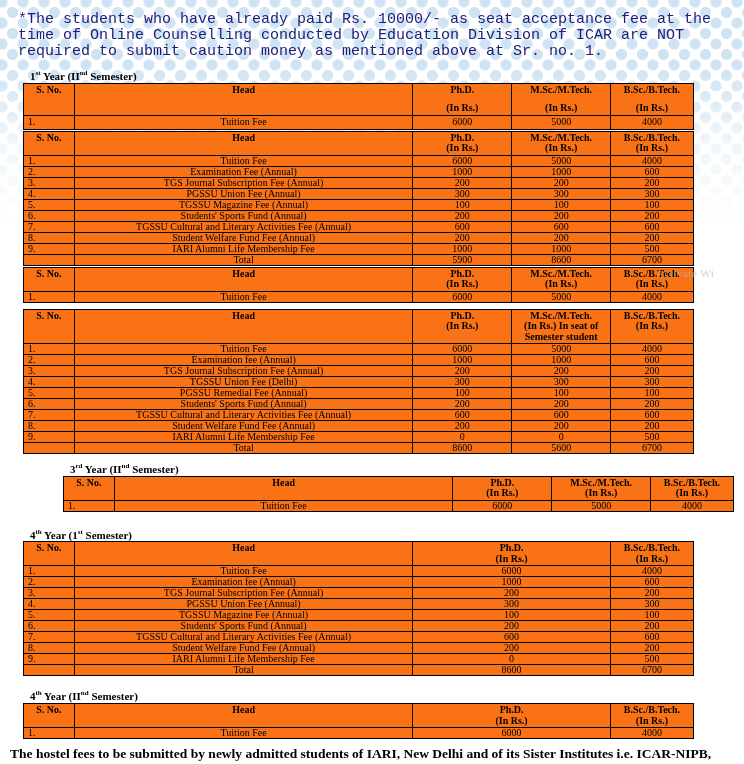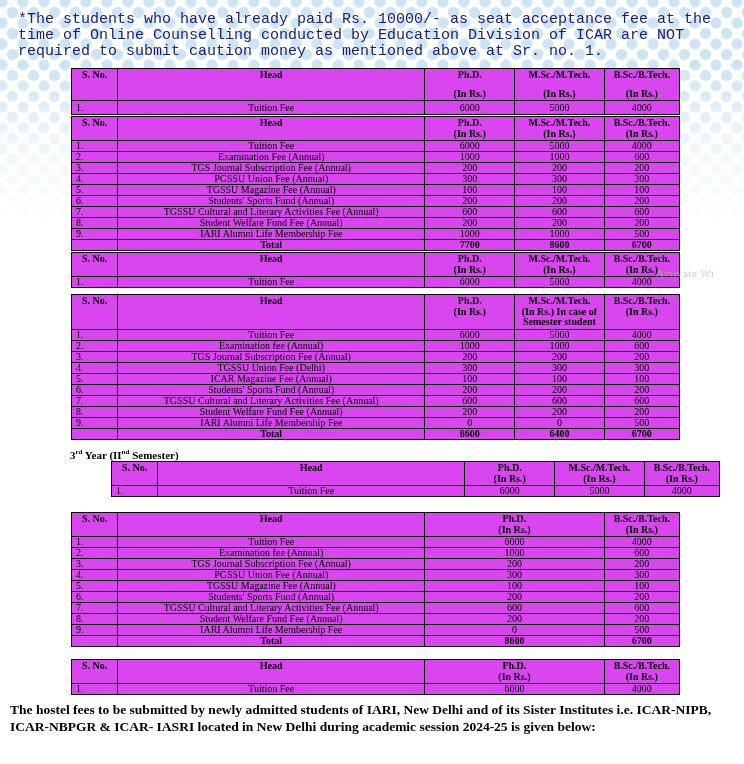--- a/index.html
+++ b/index.html
@@ -70,6 +70,7 @@
   <p class="top-note">*The students who have already paid Rs. 10000/- as seat acceptance fee at the time of Online Counselling conducted by Education Division of ICAR are NOT required to submit caution money as mentioned above at Sr. no. 1.</p>
   <div id="tables">
       <div class="section sec-0">
+        <div class="sec-title">1<sup>st</sup> Year (II<sup>nd</sup> Semester)</div>
         <table>
           <colgroup>
             <col style="width: 7.6%;">

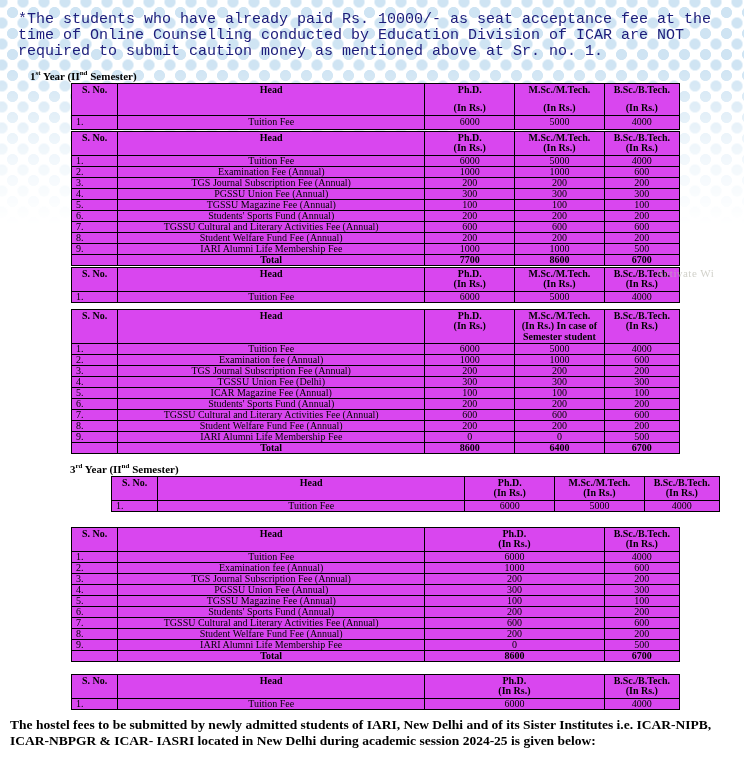--- a/index.html
+++ b/index.html
@@ -39,9 +39,8 @@
   }
   .sec-title sup { font-size:7px; }
   table {
-    border-collapse:collapse; width:609px; background:#d946ef;
+    border-collapse:collapse; width:671px; background:#f97316;
     table-layout:fixed;
-    margin-left:48px;
   }
   th, td { border:1px solid #000; padding:0; font-size:10px; }
   th { font-weight:bold; vertical-align:top; line-height:10.5px; padding:1px 0; text-align:center; }

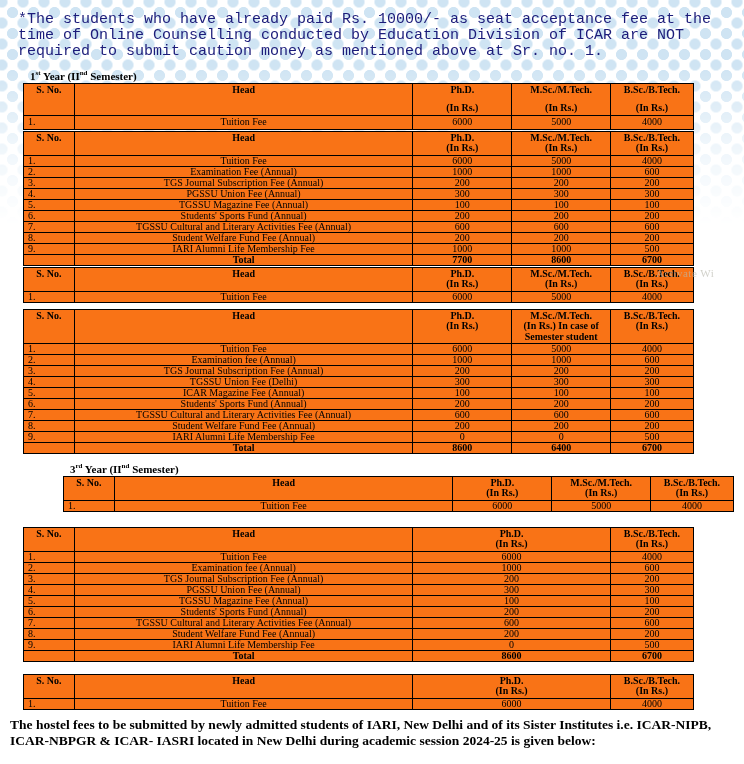--- a/index.html
+++ b/index.html
@@ -46,7 +46,7 @@
   th { font-weight:bold; vertical-align:top; line-height:10.5px; padding:1px 0; text-align:center; }
   td { text-align:center; line-height:10px; }
   td.c-sno { text-align:left; padding-left:4px; }
-  .total-row td { font-weight:bold; }
+  .total-row td { font-weight:normal; }
   .sec-0 td { height:13px; }
   .sec-0 .hline + .hline { margin-top:8px; }
   .watermark {

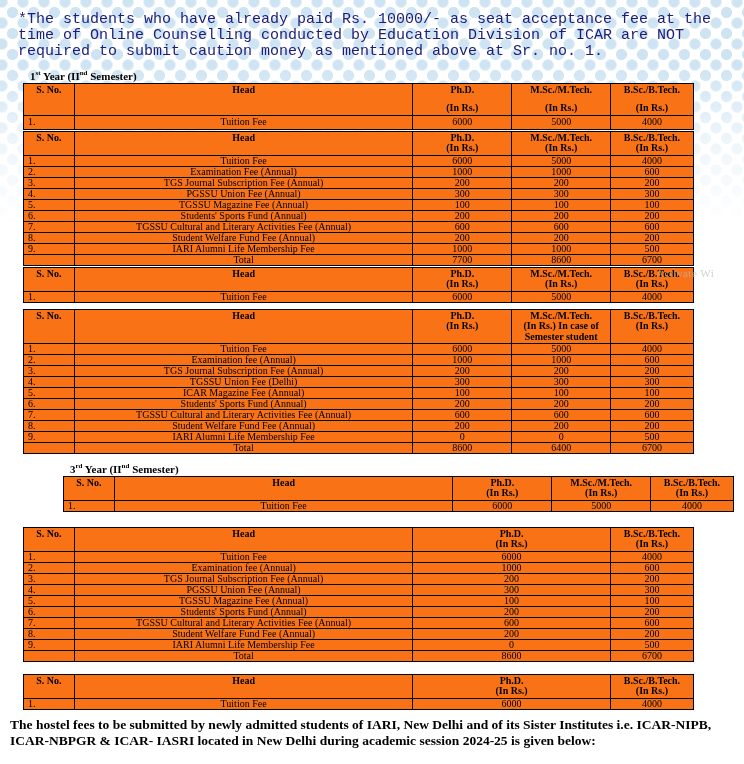--- a/index.html
+++ b/index.html
@@ -209,7 +209,7 @@
             <tr class="total-row">
               <td class="c-sno"></td>
               <td class="c-head">Total</td>
-              <td class="c-phd">7700</td>
+              <td class="c-phd">5900</td>
               <td class="c-msc">8600</td>
               <td class="c-bsc">6700</td>
             </tr>

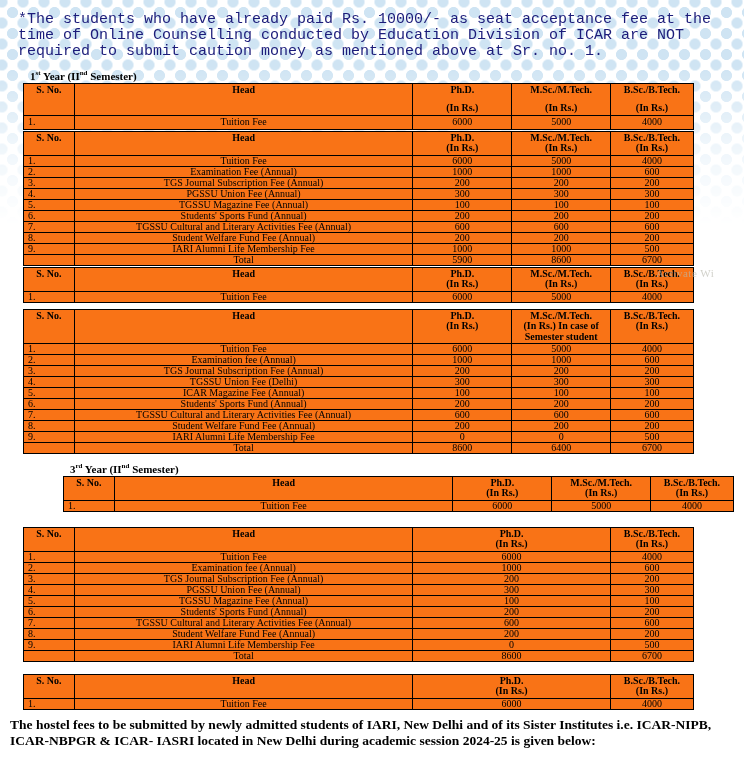--- a/index.html
+++ b/index.html
@@ -281,7 +281,7 @@
               </th>
               <th>
                 <div class="hline">M.Sc./M.Tech.</div>
-                <div class="hline">(In Rs.) In case of</div>
+                <div class="hline">(In Rs.) In seat of</div>
                 <div class="hline">Semester student</div>
               </th>
               <th>

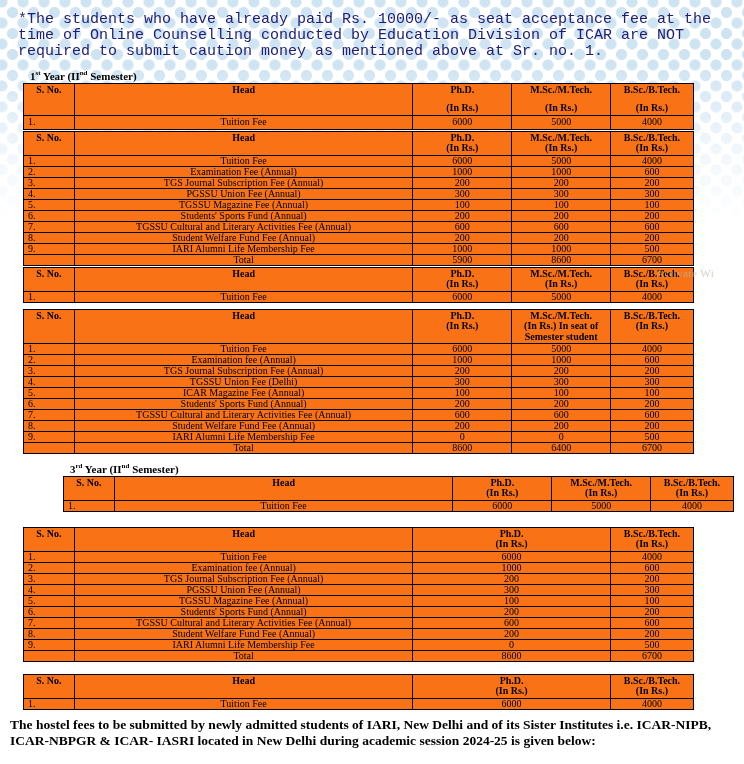--- a/index.html
+++ b/index.html
@@ -321,7 +321,7 @@
             </tr>
             <tr>
               <td class="c-sno">5.</td>
-              <td class="c-head">ICAR Magazine Fee (Annual)</td>
+              <td class="c-head">PGSSU Remedial Fee (Annual)</td>
               <td class="c-phd">100</td>
               <td class="c-msc">100</td>
               <td class="c-bsc">100</td>

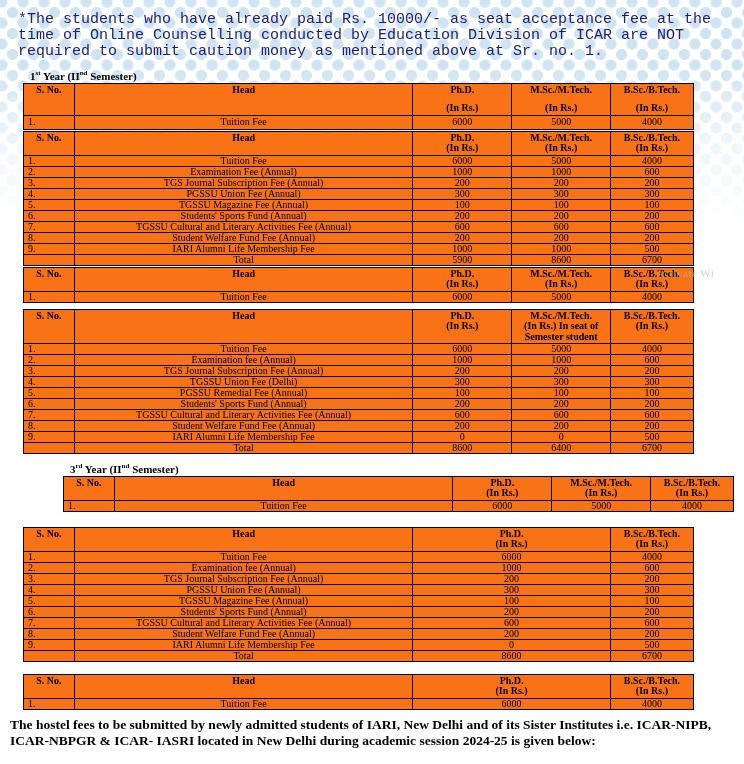--- a/index.html
+++ b/index.html
@@ -358,7 +358,7 @@
               <td class="c-sno"></td>
               <td class="c-head">Total</td>
               <td class="c-phd">8600</td>
-              <td class="c-msc">6400</td>
+              <td class="c-msc">5600</td>
               <td class="c-bsc">6700</td>
             </tr>
           </tbody>

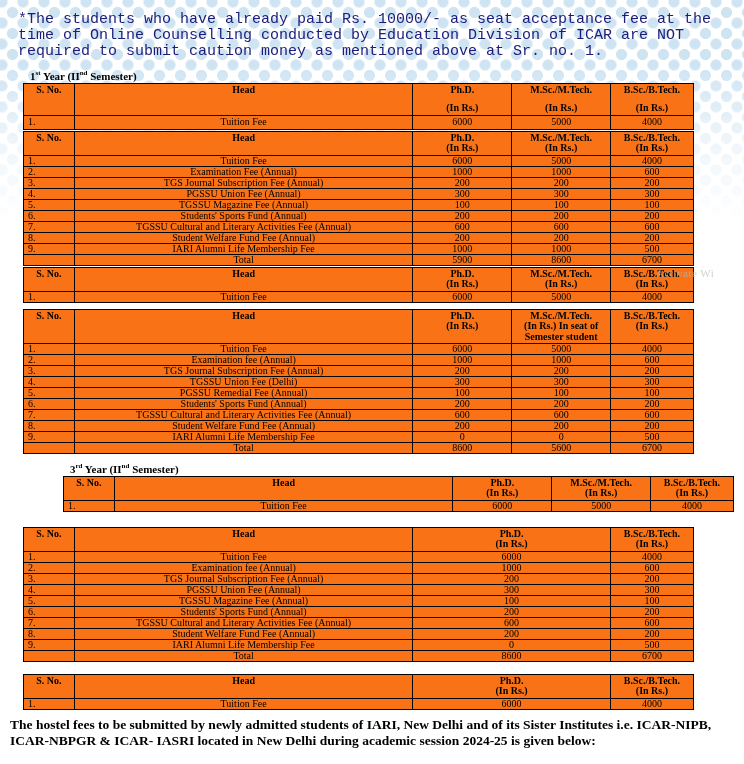--- a/index.html
+++ b/index.html
@@ -408,6 +408,7 @@
         </table>
       </div>
       <div class="section sec-5">
+        <div class="sec-title">4<sup>th</sup> Year (1<sup>st</sup> Semester)</div>
         <table>
           <colgroup>
             <col style="width: 7.6%;">

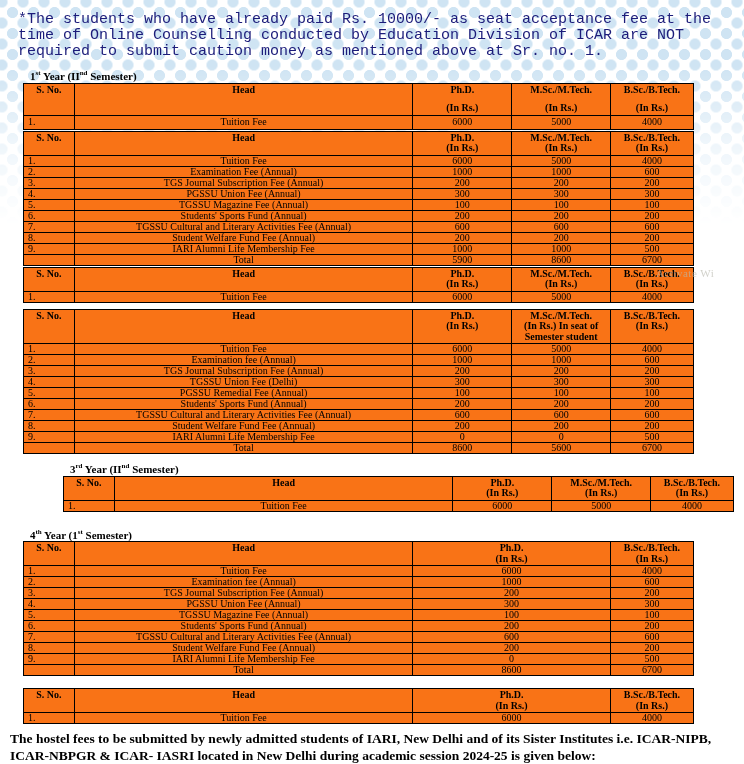--- a/index.html
+++ b/index.html
@@ -499,6 +499,7 @@
         </table>
       </div>
       <div class="section sec-6">
+        <div class="sec-title">4<sup>th</sup> Year (II<sup>nd</sup> Semester)</div>
         <table>
           <colgroup>
             <col style="width: 7.6%;">

